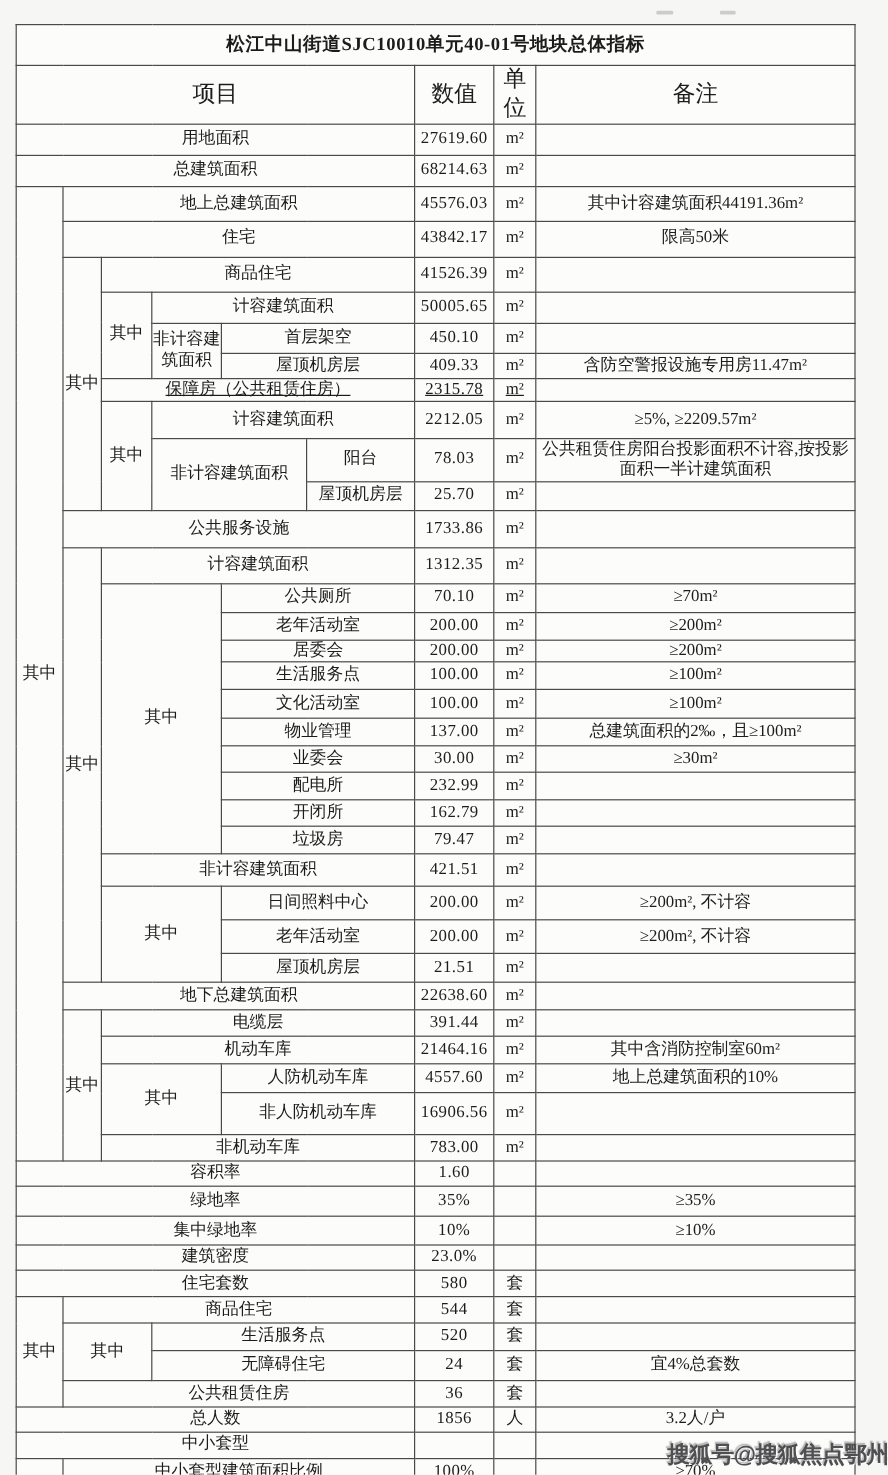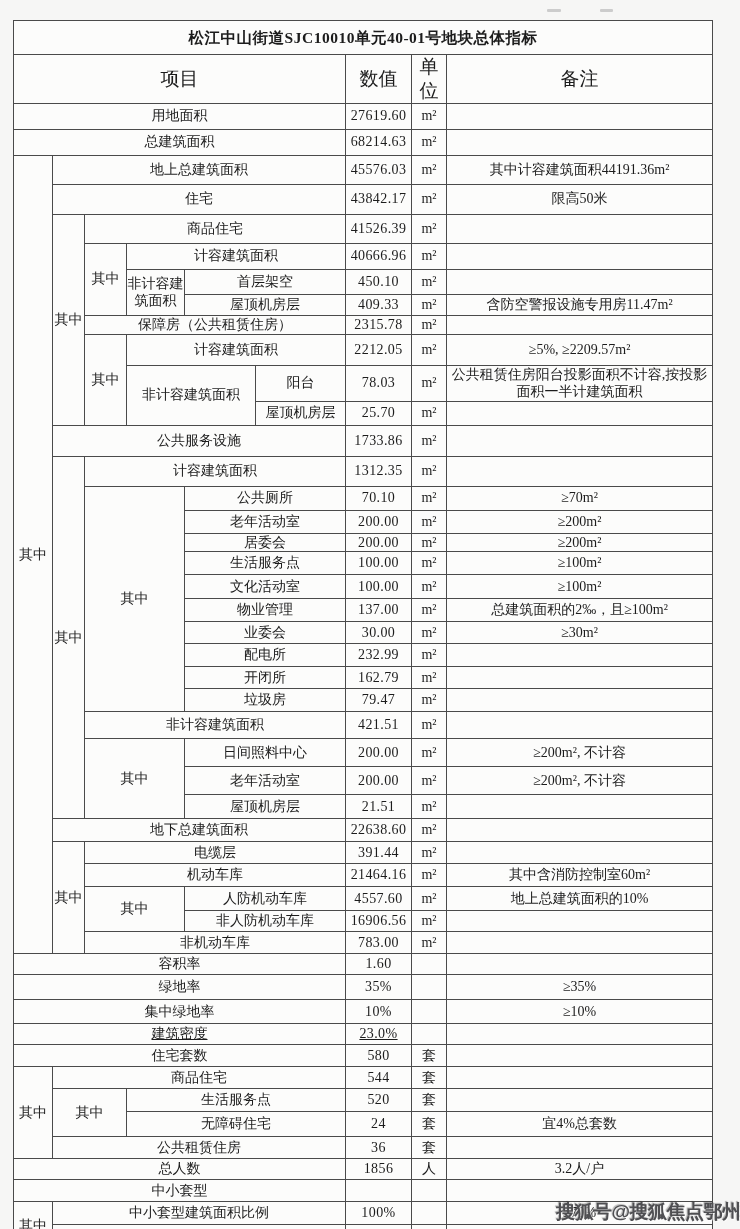--- a/index.html
+++ b/index.html
@@ -105,7 +105,7 @@
       <tr style="height: 26px;">
         <td rowspan="3">其中</td>
         <td colspan="3" class="item">计容建筑面积</td>
-        <td class="val">40666.96</td>
+        <td class="val">50005.65</td>
         <td class="unit">m²</td>
         <td class="remark"></td>
       </tr>

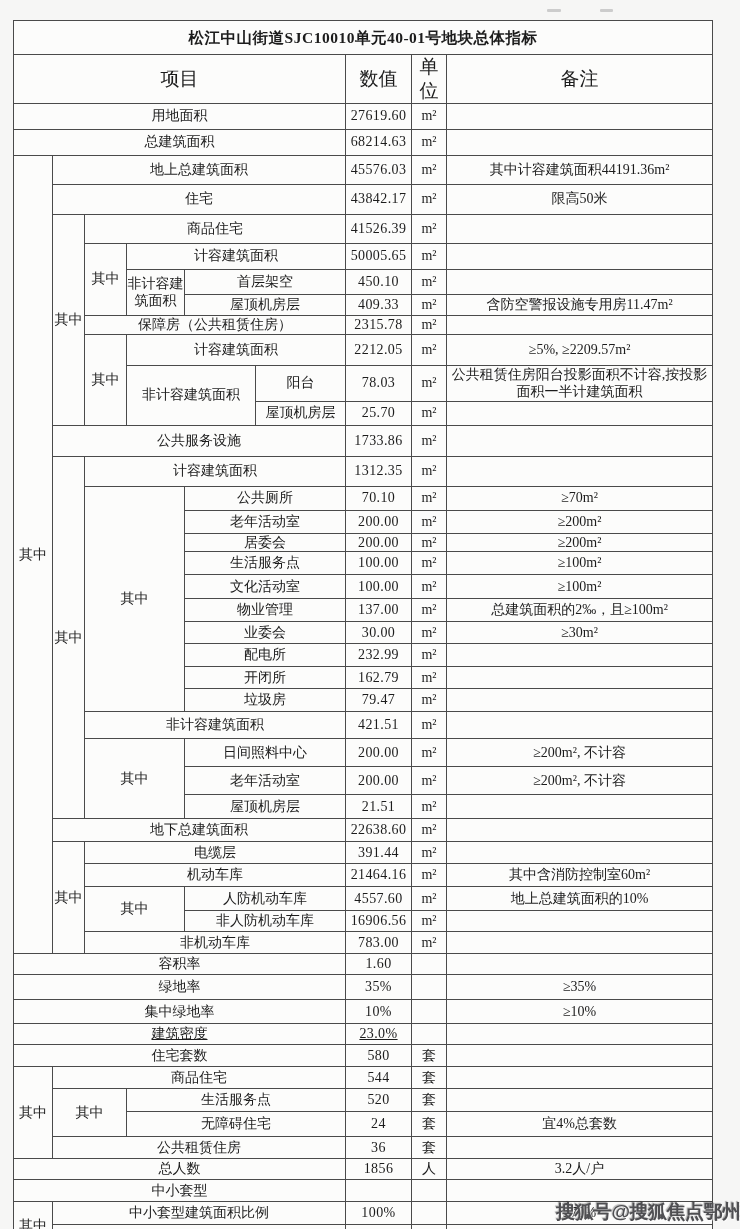--- a/index.html
+++ b/index.html
@@ -122,7 +122,7 @@
         <td class="unit">m²</td>
         <td class="remark">含防空警报设施专用房11.47m²</td>
       </tr>
-      <tr style="height: 19px;">
+      <tr style="height: 19px; text-decoration: underline;">
         <td colspan="4" class="item">保障房（公共租赁住房）</td>
         <td class="val">2315.78</td>
         <td class="unit">m²</td>

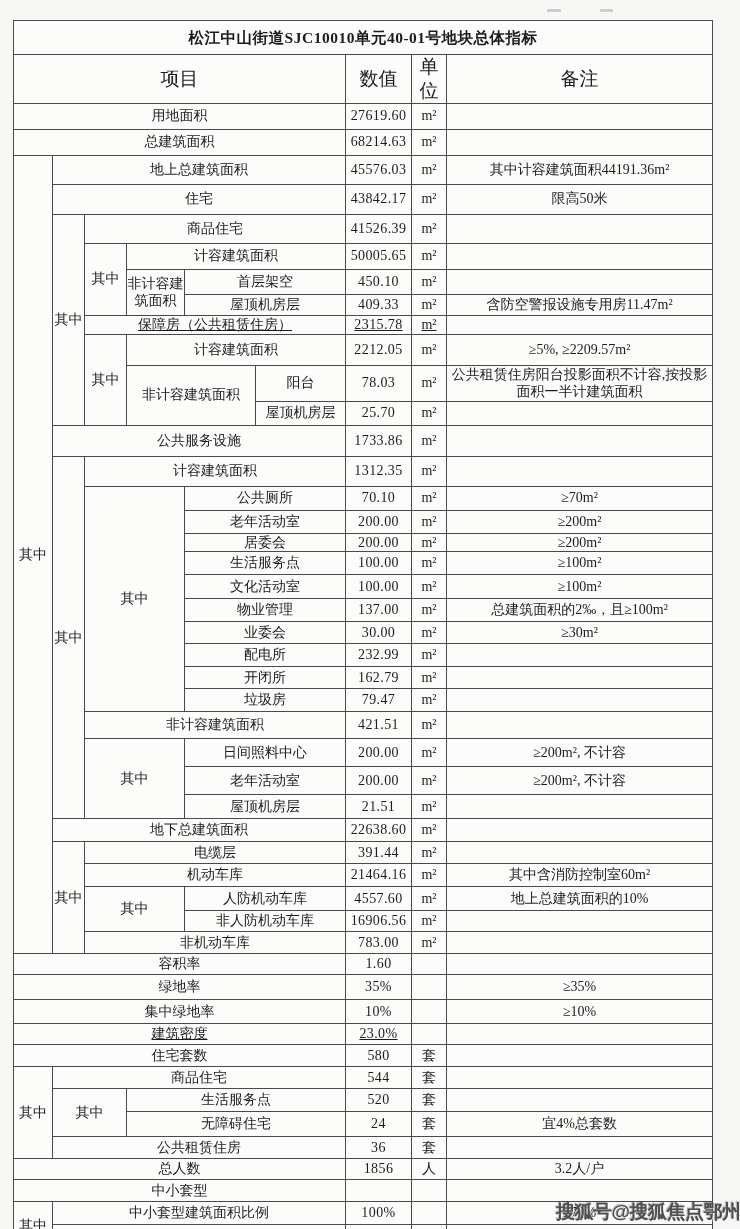--- a/index.html
+++ b/index.html
@@ -273,7 +273,7 @@
         <td class="unit">m²</td>
         <td class="remark">地上总建筑面积的10%</td>
       </tr>
-      <tr style="height: 21px;">
+      <tr style="height: 35px;">
         <td colspan="2" class="item">非人防机动车库</td>
         <td class="val">16906.56</td>
         <td class="unit">m²</td>

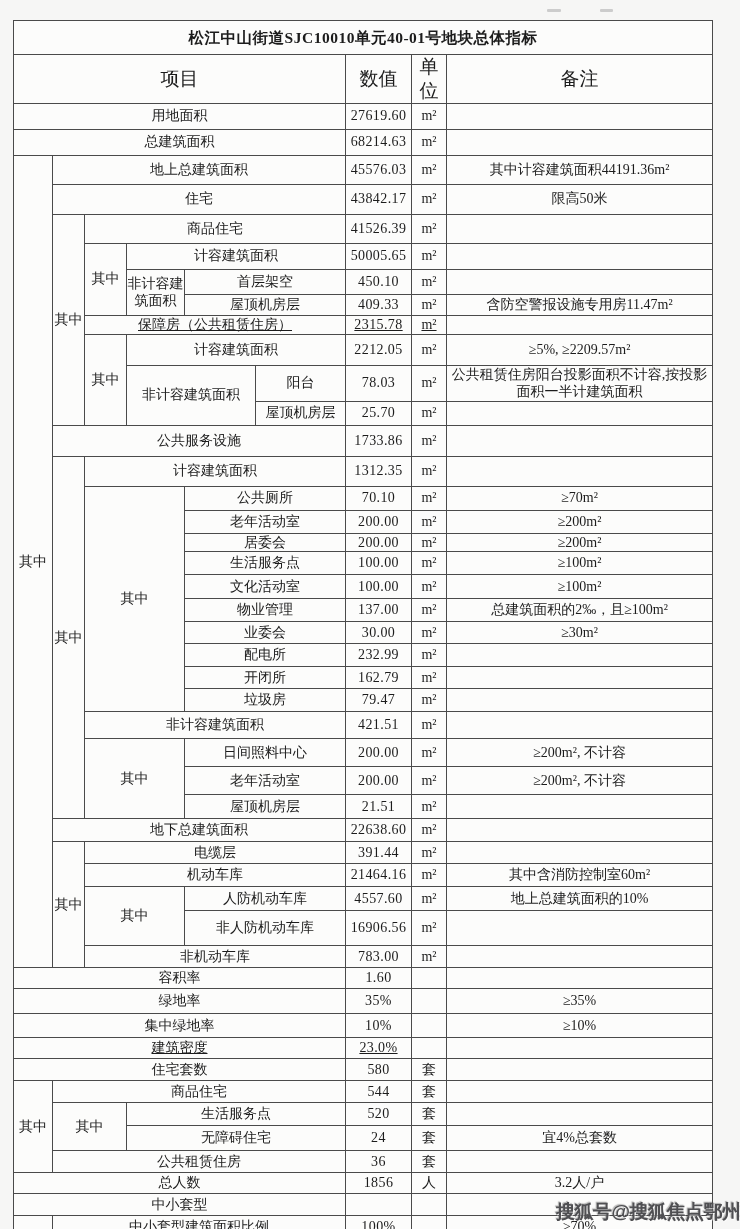--- a/index.html
+++ b/index.html
@@ -303,7 +303,7 @@
         <td class="unit"></td>
         <td class="remark">≥10%</td>
       </tr>
-      <tr style="height: 21px; text-decoration: underline;">
+      <tr style="height: 21px;">
         <td colspan="6" class="item">建筑密度</td>
         <td class="val">23.0%</td>
         <td class="unit"></td>

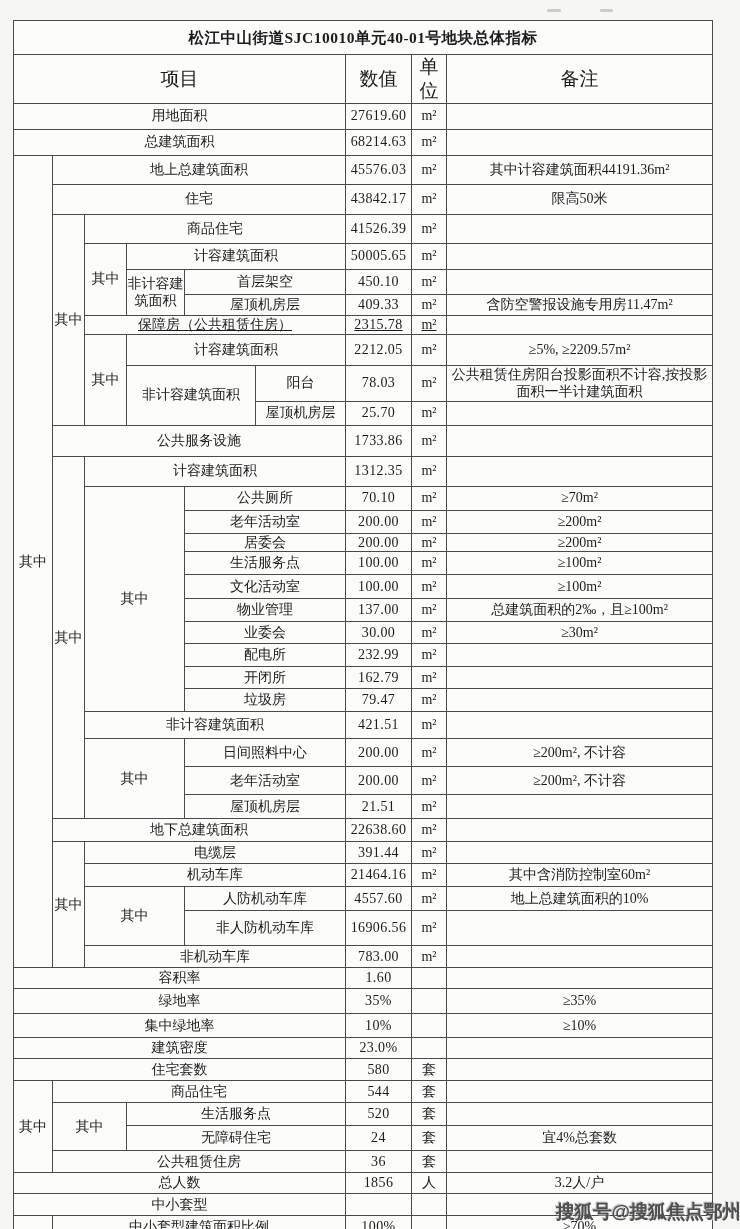--- a/index.html
+++ b/index.html
@@ -347,7 +347,7 @@
         <td class="unit">人</td>
         <td class="remark">3.2人/户</td>
       </tr>
-      <tr style="height: 22px;">
+      <tr style="height: 22px; font-family: Liberation Mono, monospace;">
         <td colspan="6" class="item">中小套型</td>
         <td class="val"></td>
         <td class="unit"></td>

